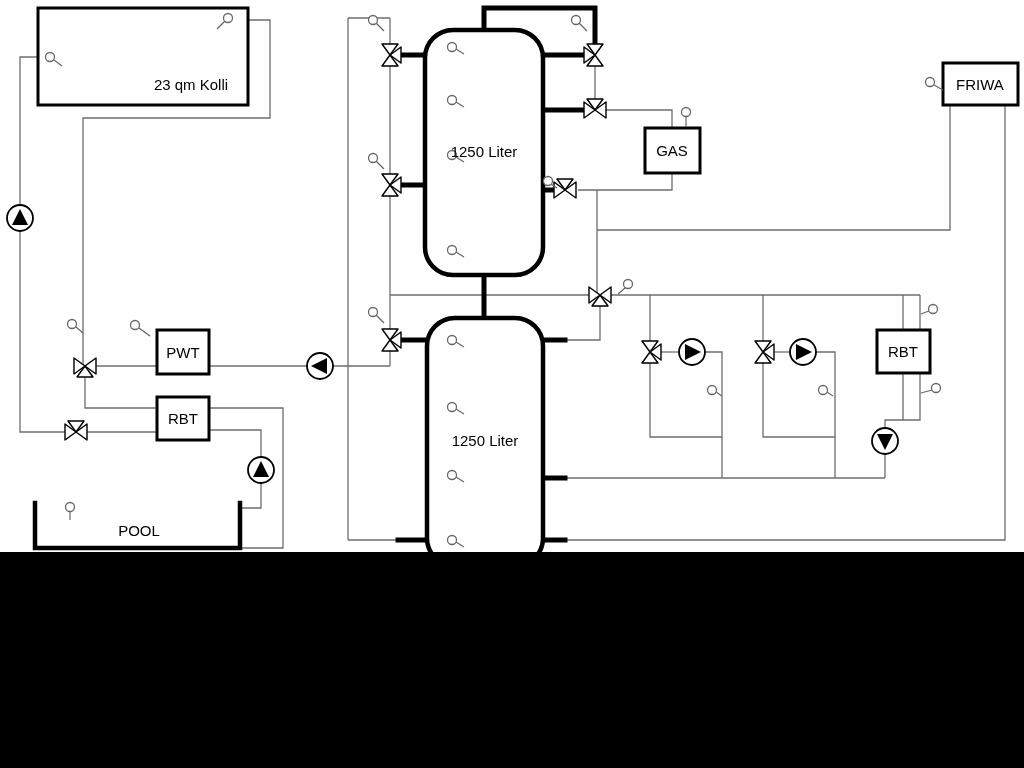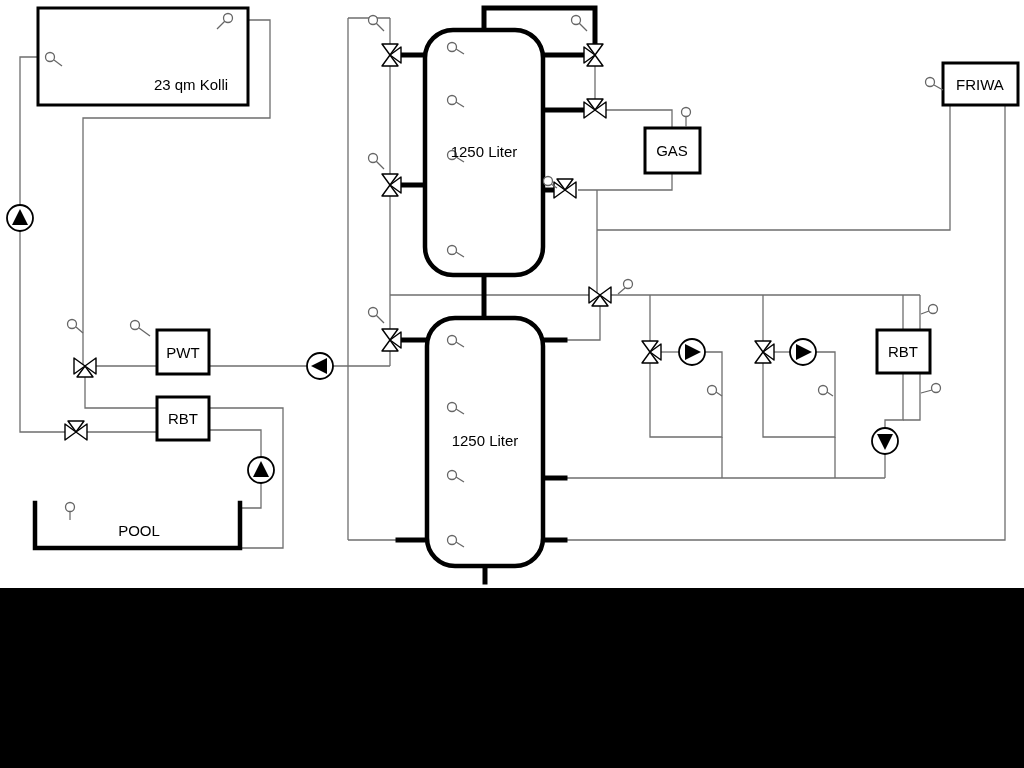--- a/index.html
+++ b/index.html
@@ -4,7 +4,7 @@
 <style>
   html,body { margin:0; padding:0; background:#000; }
   .stage {
-    position:relative; width:1024px; height:768px;
+    position:relative; width:1024px; height:552px;
     background:#d946ef; overflow:hidden;
     font-family:"Liberation Sans", sans-serif;
   }

